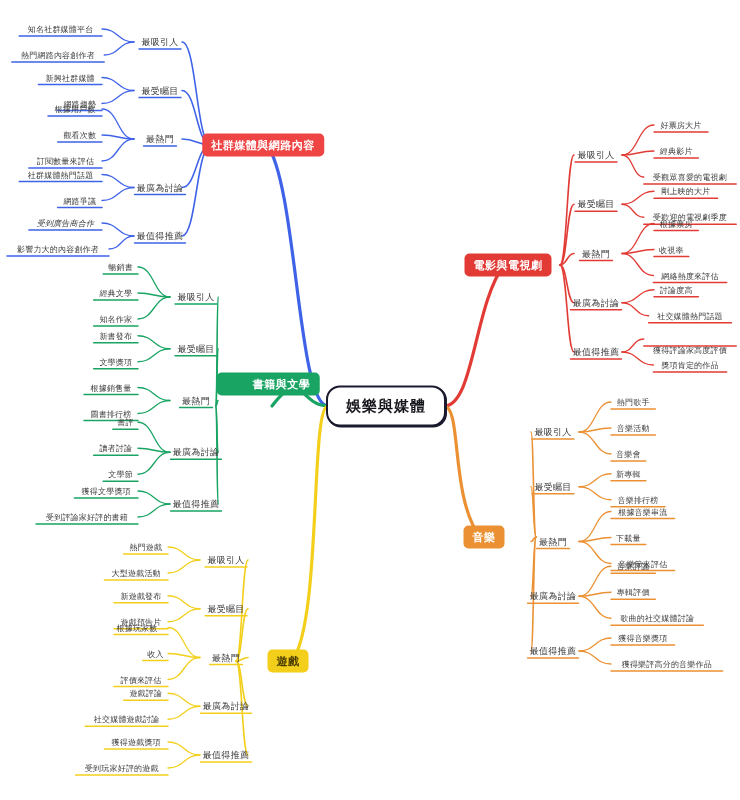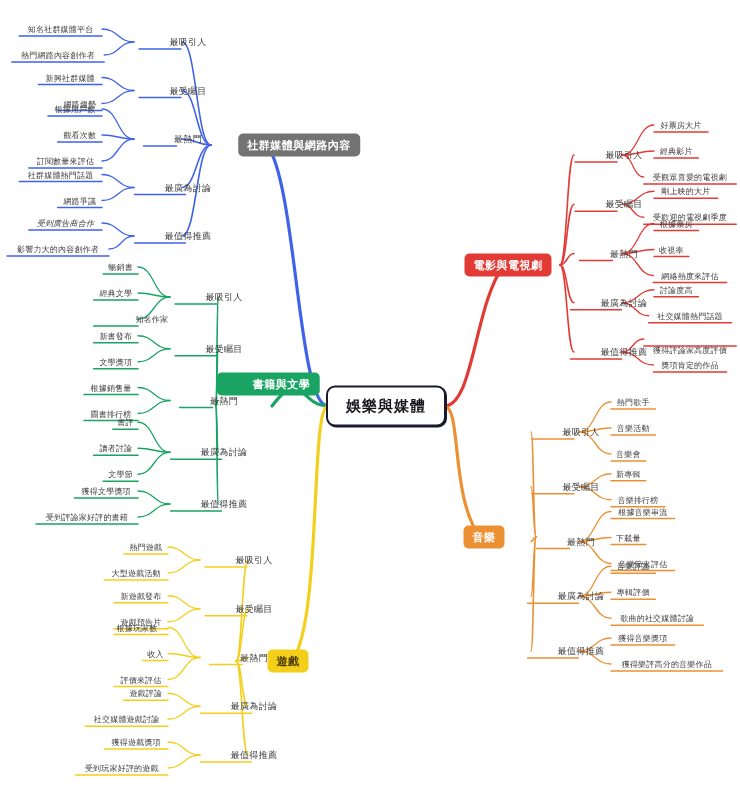--- a/index.html
+++ b/index.html
@@ -17,7 +17,7 @@
     border-radius:5px;padding:4px 9px;font-size:11px;font-weight:bold;
     color:#ffffff;letter-spacing:.5px;
   }
-  .lvl2{font-size:9px;color:#3a3a3a;letter-spacing:.3px;margin-left:28px;}
+  .lvl2{font-size:9px;color:#3a3a3a;letter-spacing:.3px;}
   .leaf{font-size:8px;color:#3a3a3a;letter-spacing:.2px;}
   .b-blue{background:#737373;margin-left:36px;}
   .b-red{background:#e23b35;}

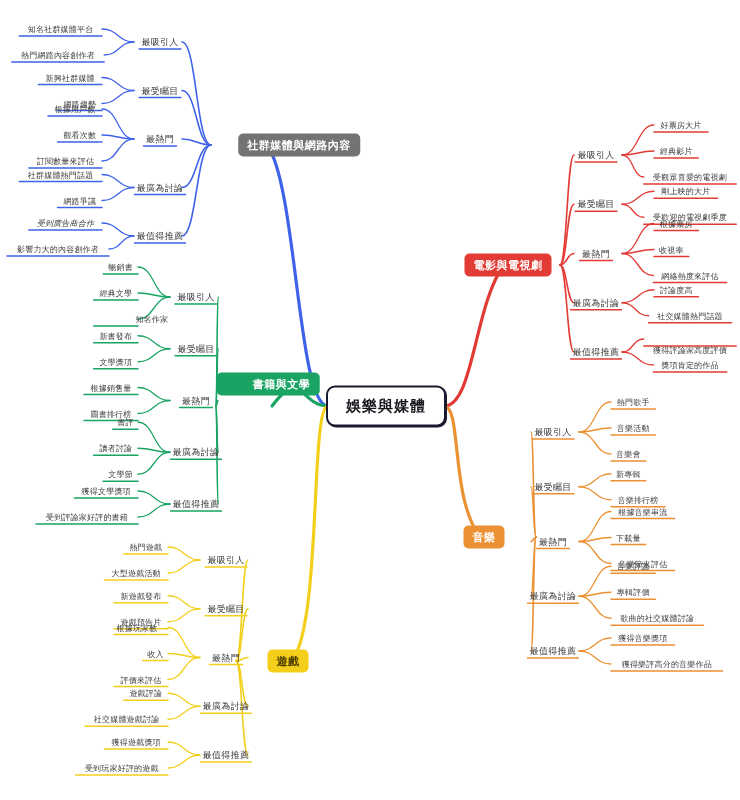--- a/index.html
+++ b/index.html
@@ -19,7 +19,7 @@
   }
   .lvl2{font-size:9px;color:#3a3a3a;letter-spacing:.3px;}
   .leaf{font-size:8px;color:#3a3a3a;letter-spacing:.2px;}
-  .b-blue{background:#737373;margin-left:36px;}
+  .b-blue{background:#ef4444;}
   .b-red{background:#e23b35;}
   .b-green{background:#19a463;}
   .b-yellow{background:#f3cf1b;color:#4a3c00;}

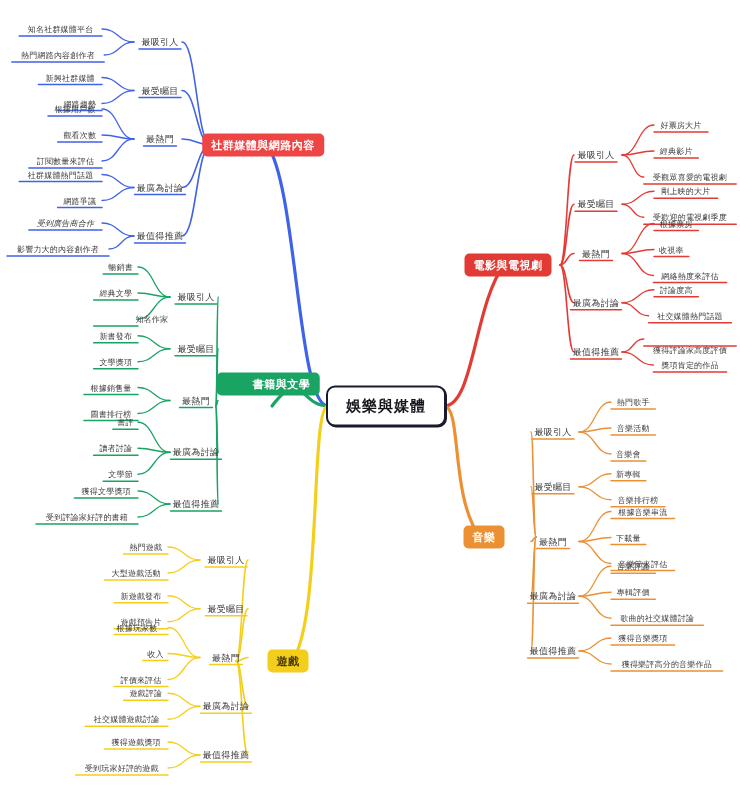--- a/index.html
+++ b/index.html
@@ -245,7 +245,7 @@
       <div class="node lvl2" style="left: 196px; top: 297px;">最吸引人</div>
       <div class="node leaf" style="left: 120.6px; top: 267px;">暢銷書</div>
       <div class="node leaf" style="left: 115.8px; top: 293px;">經典文學</div>
-      <div class="node leaf" style="left: 115.8px; top: 319px; margin-left: 36px;">知名作家</div>
+      <div class="node leaf" style="left: 115.8px; top: 319px;">知名作家</div>
       <div class="node lvl2" style="left: 196px; top: 348.75px;">最受矚目</div>
       <div class="node leaf" style="left: 115.8px; top: 335.75px;">新書發布</div>
       <div class="node leaf" style="left: 115.8px; top: 361.75px;">文學獎項</div>

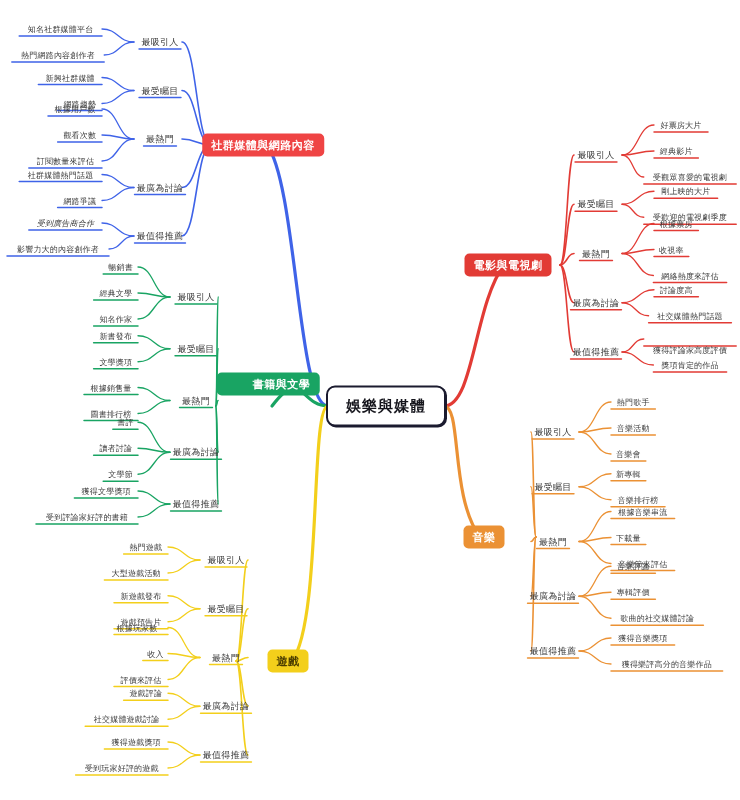--- a/index.html
+++ b/index.html
@@ -9,7 +9,7 @@
   svg.links{position:absolute;left:0;top:0;width:740px;height:800px;}
   .node{position:absolute;transform:translate(-50%,-50%);white-space:nowrap;}
   .root{
-    border:2px solid #1b1b2f;border-radius:9px;background:#ffffff;
+    border:2px solid #1b1b2f;border-radius:14px;background:#ffffff;
     padding:9px 18px;font-size:15px;font-weight:bold;color:#16161d;
     letter-spacing:1px;box-shadow:1px 1px 0 #1b1b2f;
   }

